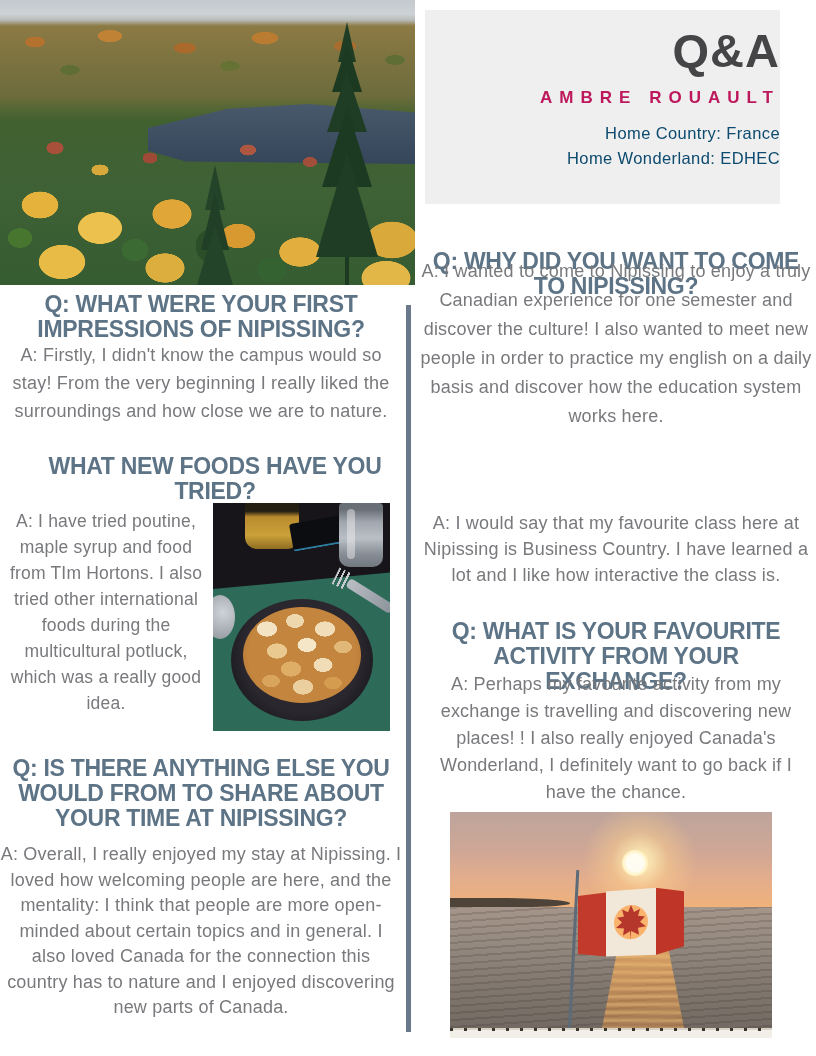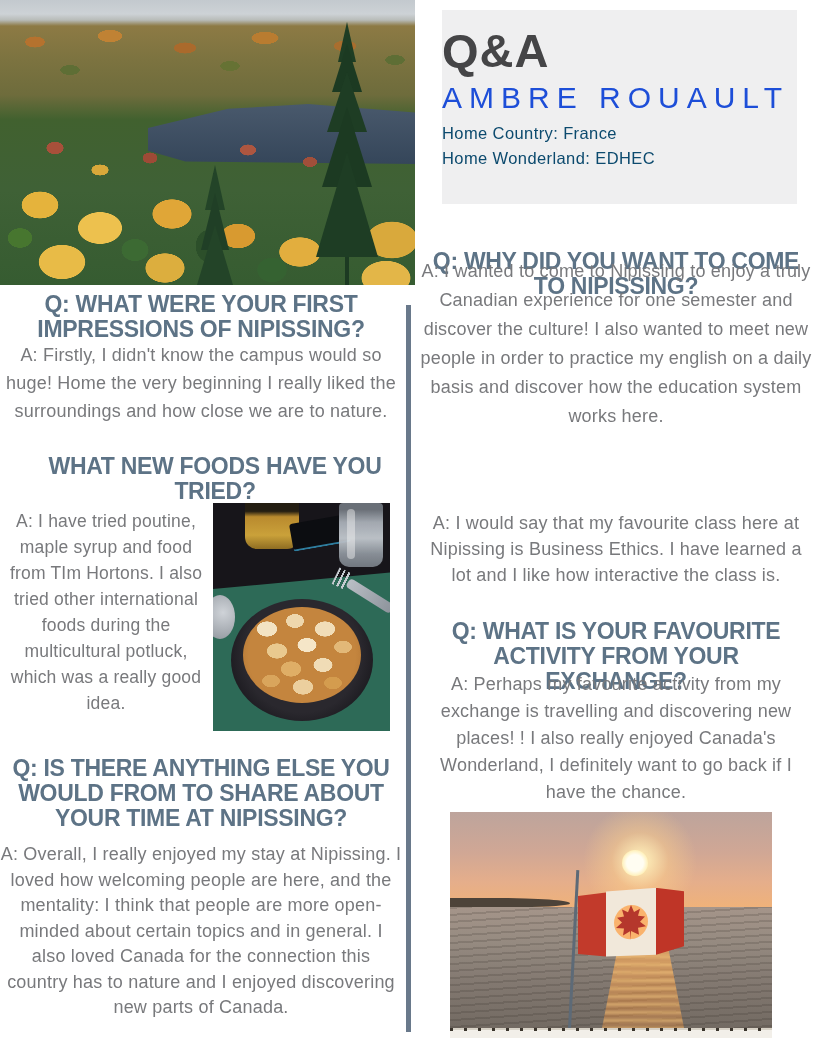--- a/index.html
+++ b/index.html
@@ -33,8 +33,8 @@
   .ra3{left:418px;top:671px;width:396px;line-height:27px;}
 
   
-  .header-box{position:absolute;left:442px;top:10px;width:355px;height:194px;
-              background:var(--boxbg);text-align:left;}
+  .header-box{position:absolute;left:425px;top:10px;width:355px;height:194px;
+              background:var(--boxbg);text-align:right;}
   .header-box h1{margin:16px 0 0 0;font-size:47px;line-height:50px;font-weight:700;
                  color:#454547;letter-spacing:1px;}
   .header-box h2{margin:8px 0 0 0;font-size:30px;line-height:28px;font-weight:400;

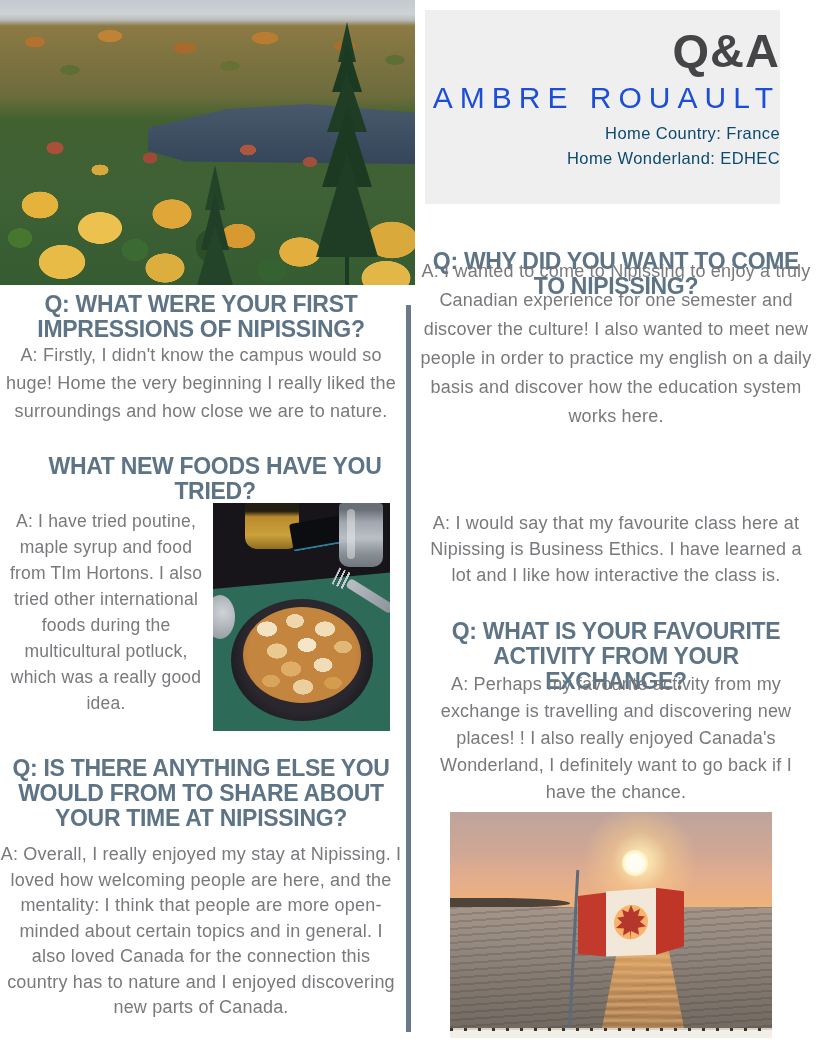--- a/index.html
+++ b/index.html
@@ -37,8 +37,8 @@
               background:var(--boxbg);text-align:right;}
   .header-box h1{margin:16px 0 0 0;font-size:47px;line-height:50px;font-weight:700;
                  color:#454547;letter-spacing:1px;}
-  .header-box h2{margin:8px 0 0 0;font-size:30px;line-height:28px;font-weight:400;
-                 color:#1d4ed8;letter-spacing:7px;}
+  .header-box h2{margin:8px 0 0 0;font-size:17px;line-height:28px;font-weight:700;
+                 color:#be185d;letter-spacing:7px;}
   .header-detail{margin:9px 0 0 0;font-size:16.5px;line-height:24px;color:#0c4a6e;
                  letter-spacing:0.4px;}
   .header-detail + .header-detail{margin-top:1px;}

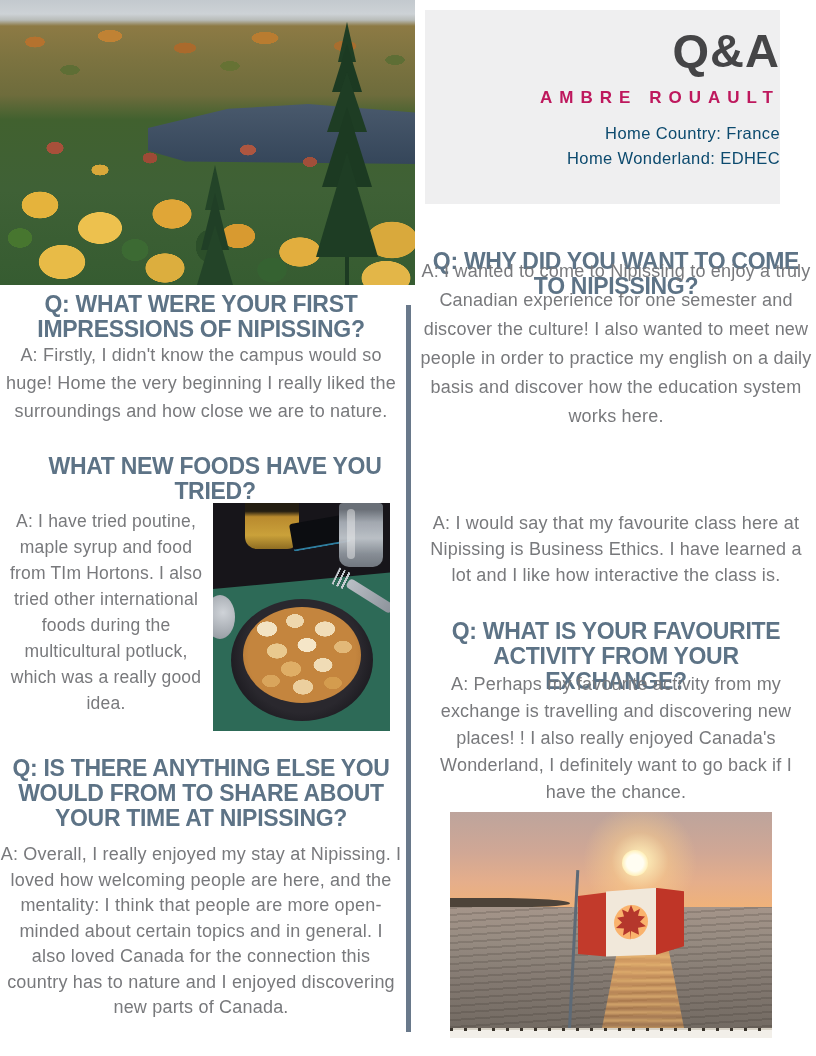--- a/index.html
+++ b/index.html
@@ -195,7 +195,7 @@
   <div class="divider"></div>
 
   <h3 class="q lq1">Q: WHAT WERE YOUR FIRST IMPRESSIONS OF NIPISSING?</h3>
-  <p class="a la1">A: Firstly, I didn't know the campus would so huge! Home the very beginning I really liked the surroundings and how close we are to nature.</p>
+  <p class="a la1">A: Firstly, I didn't know the campus would so stay! From the very beginning I really liked the surroundings and how close we are to nature.</p>
 
   <h3 class="q lq2">WHAT NEW FOODS HAVE YOU TRIED?</h3>
   <p class="a la2">A: I have tried poutine, maple syrup and food from TIm Hortons. I also tried other international foods during the multicultural potluck, which was a really good idea.</p>

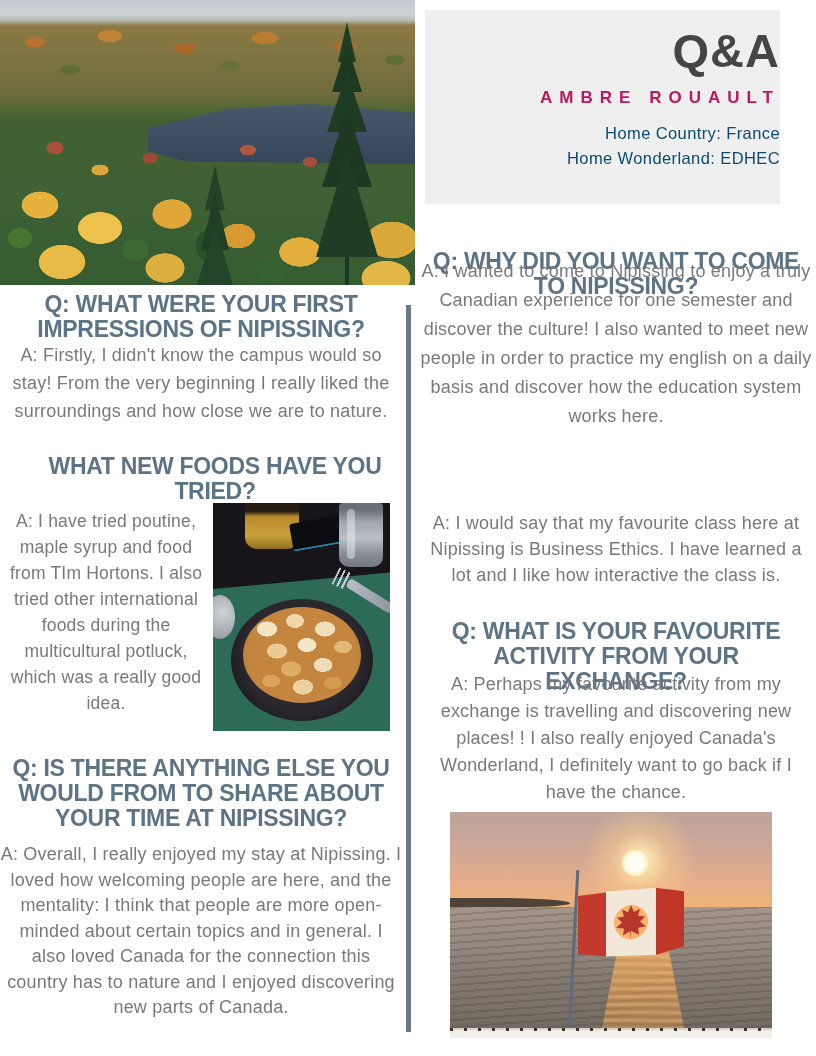--- a/index.html
+++ b/index.html
@@ -217,7 +217,7 @@
   <h3 class="q rq1">Q: WHY DID YOU WANT TO COME TO NIPISSING?</h3>
   <p class="a ra1">A: I wanted to come to Nipissing to enjoy a truly Canadian experience for one semester and discover the culture! I also wanted to meet new people in order to practice my english on a daily basis and discover how the education system works here.</p>
 
-  <p class="a ra2">A: I would say that my favourite class here at Nipissing is Business Ethics. I have learned a lot and I like how interactive the class is.</p>
+  <p class="a ra2">A: I would say that my favourite class here at Nipissing is Business Country. I have learned a lot and I like how interactive the class is.</p>
 
   <h3 class="q rq3">Q: WHAT IS YOUR FAVOURITE ACTIVITY FROM YOUR EXCHANGE?</h3>
   <p class="a ra3">A: Perhaps my favourite activity from my exchange is travelling and discovering new places! ! I also really enjoyed Canada's Wonderland, I definitely want to go back if I have the chance.</p>

